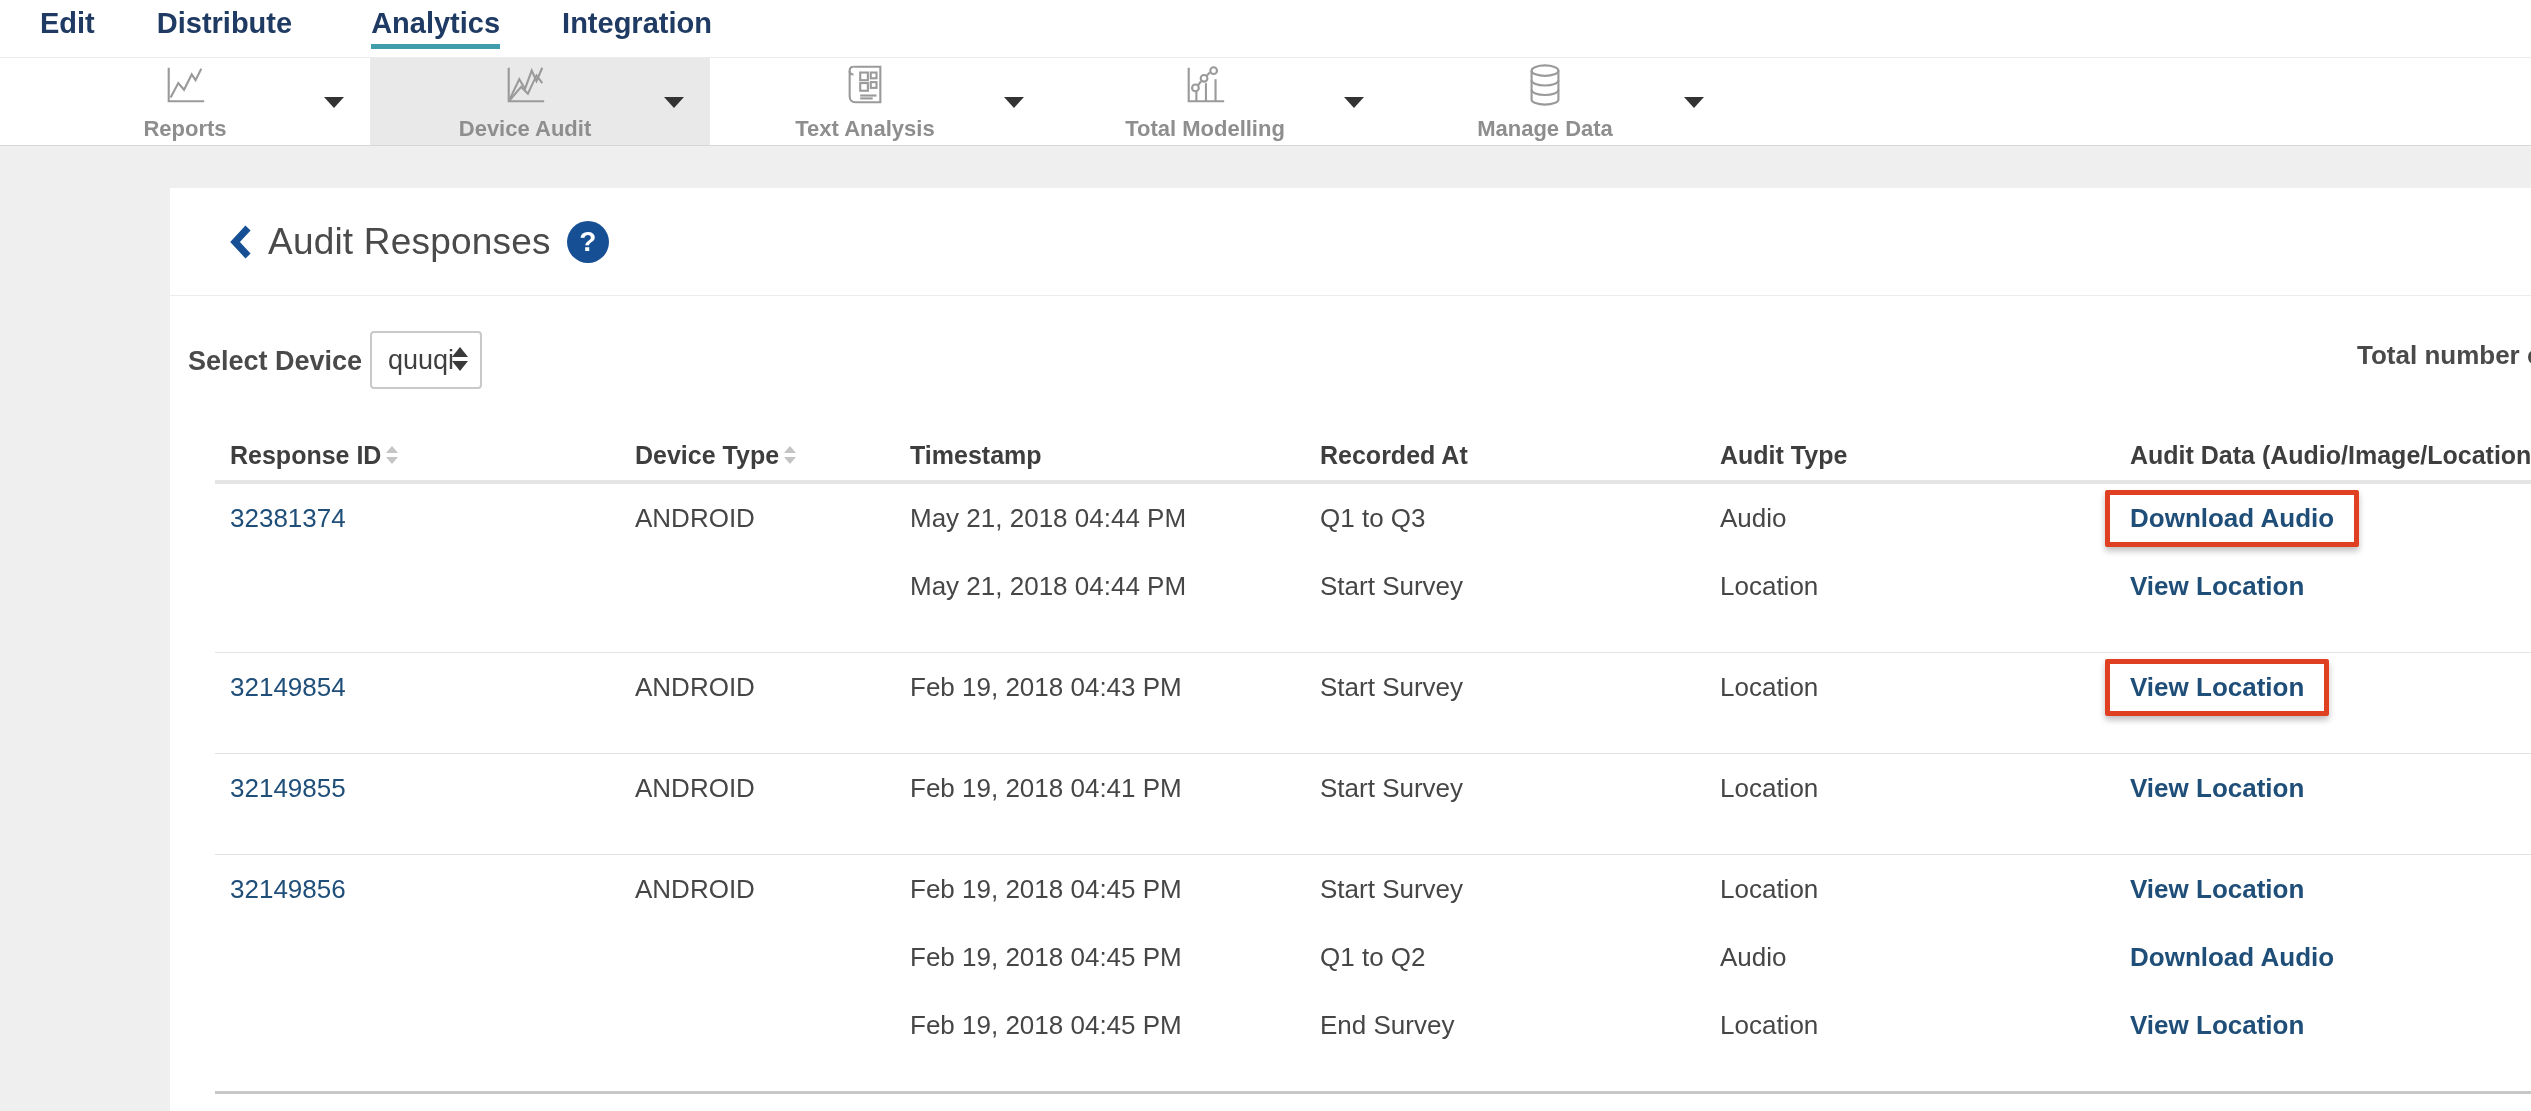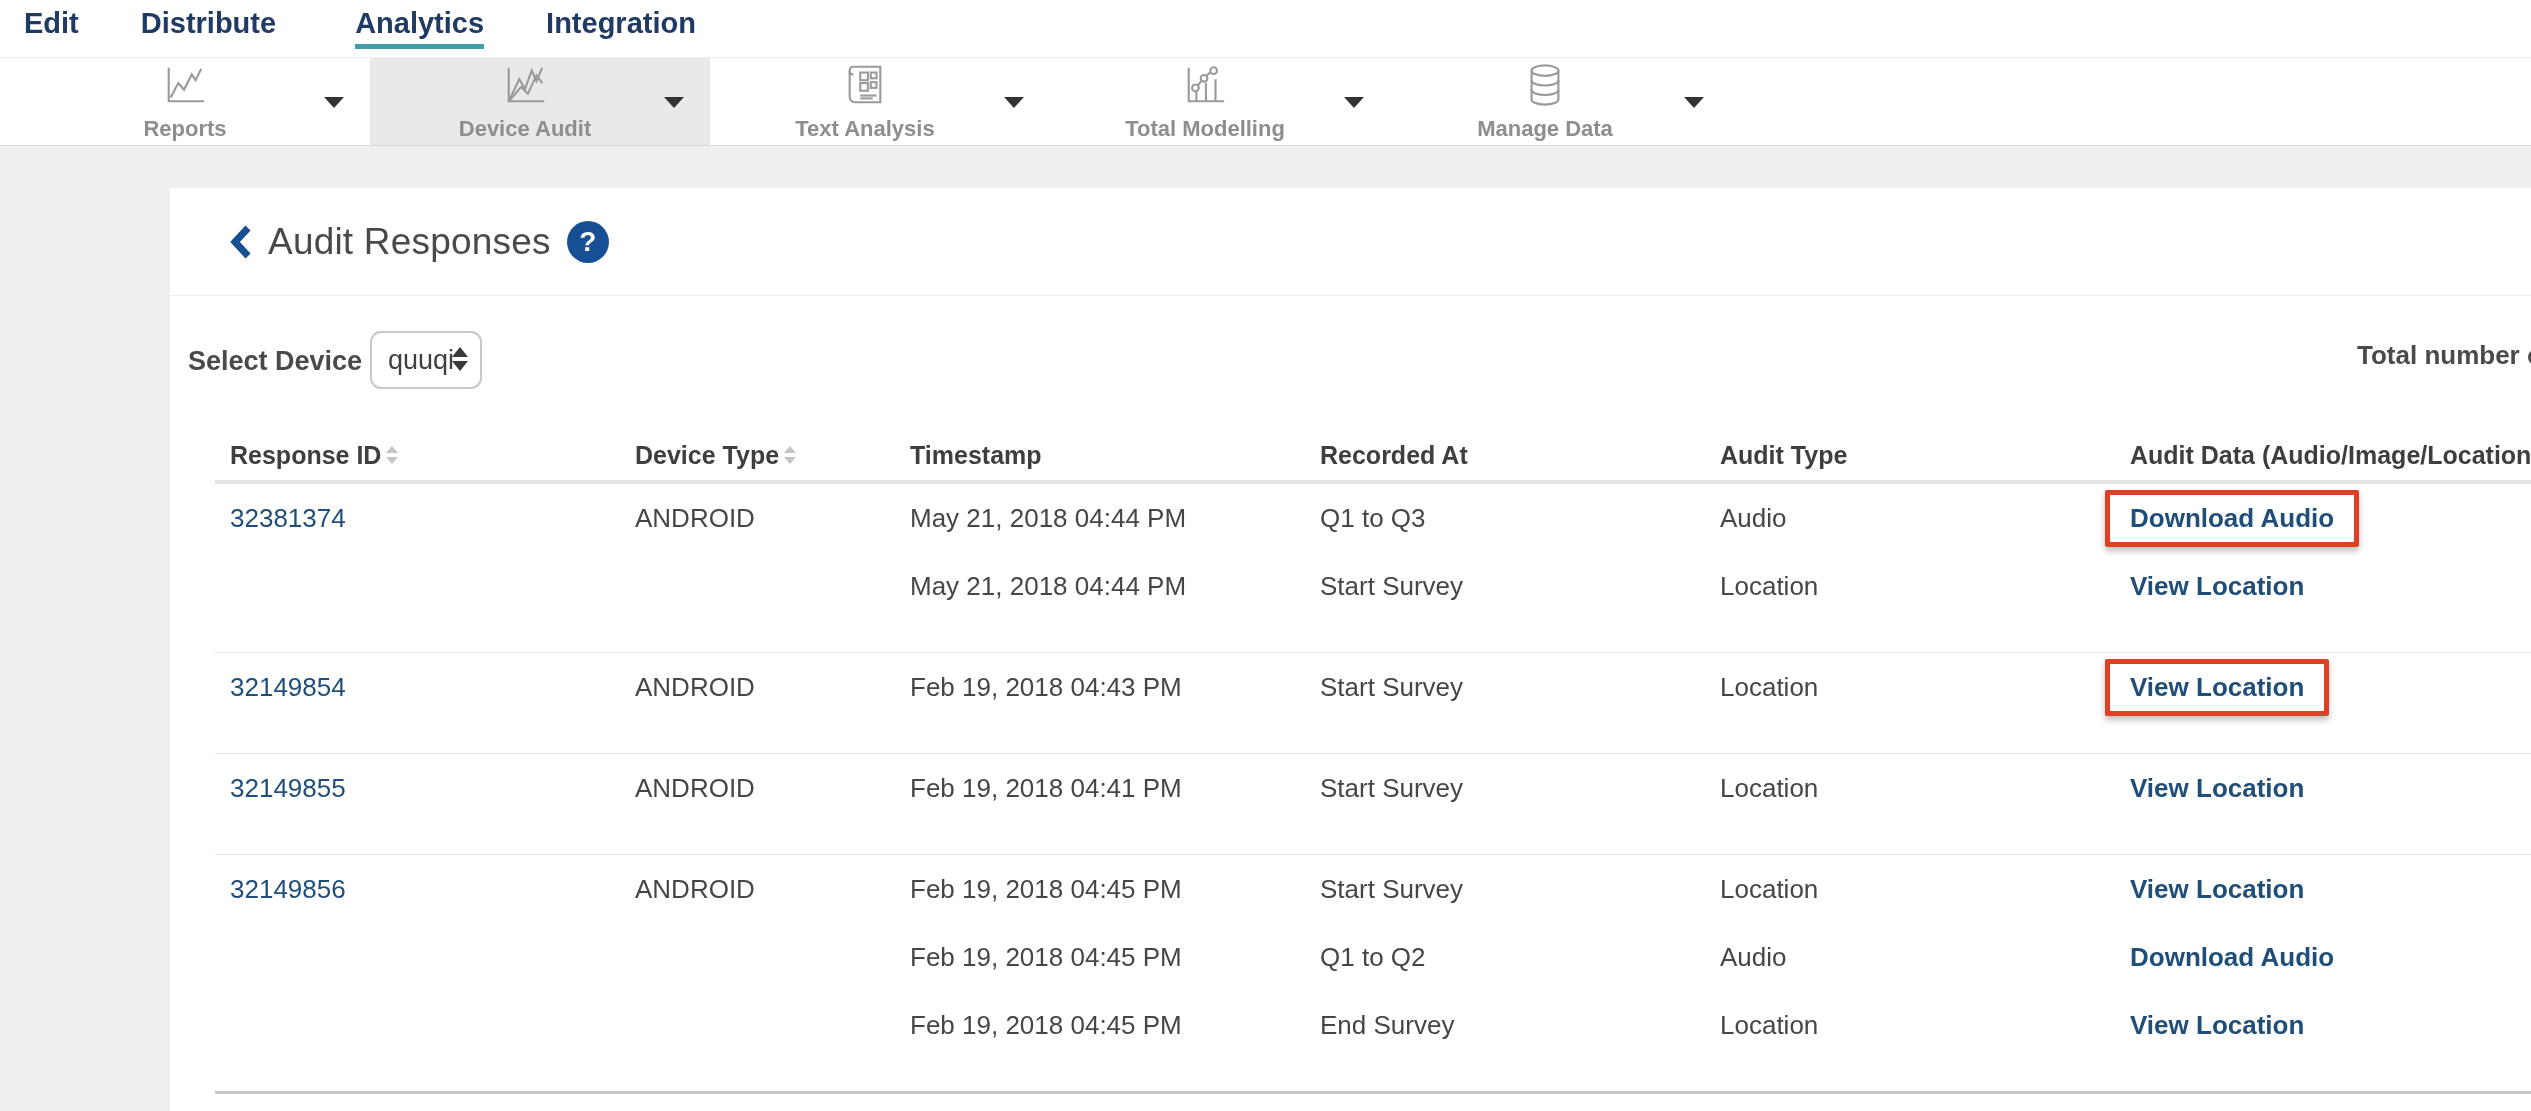--- a/index.html
+++ b/index.html
@@ -12,7 +12,7 @@
   
   .topnav{
     position:absolute;left:0;top:0;width:2531px;height:57px;
-    display:flex;align-items:center;gap:62px;padding-left:24px;
+    display:flex;align-items:center;gap:62px;padding-left:40px;
     background:#fff;box-sizing:border-box;
   }
   .topnav .nav-item{

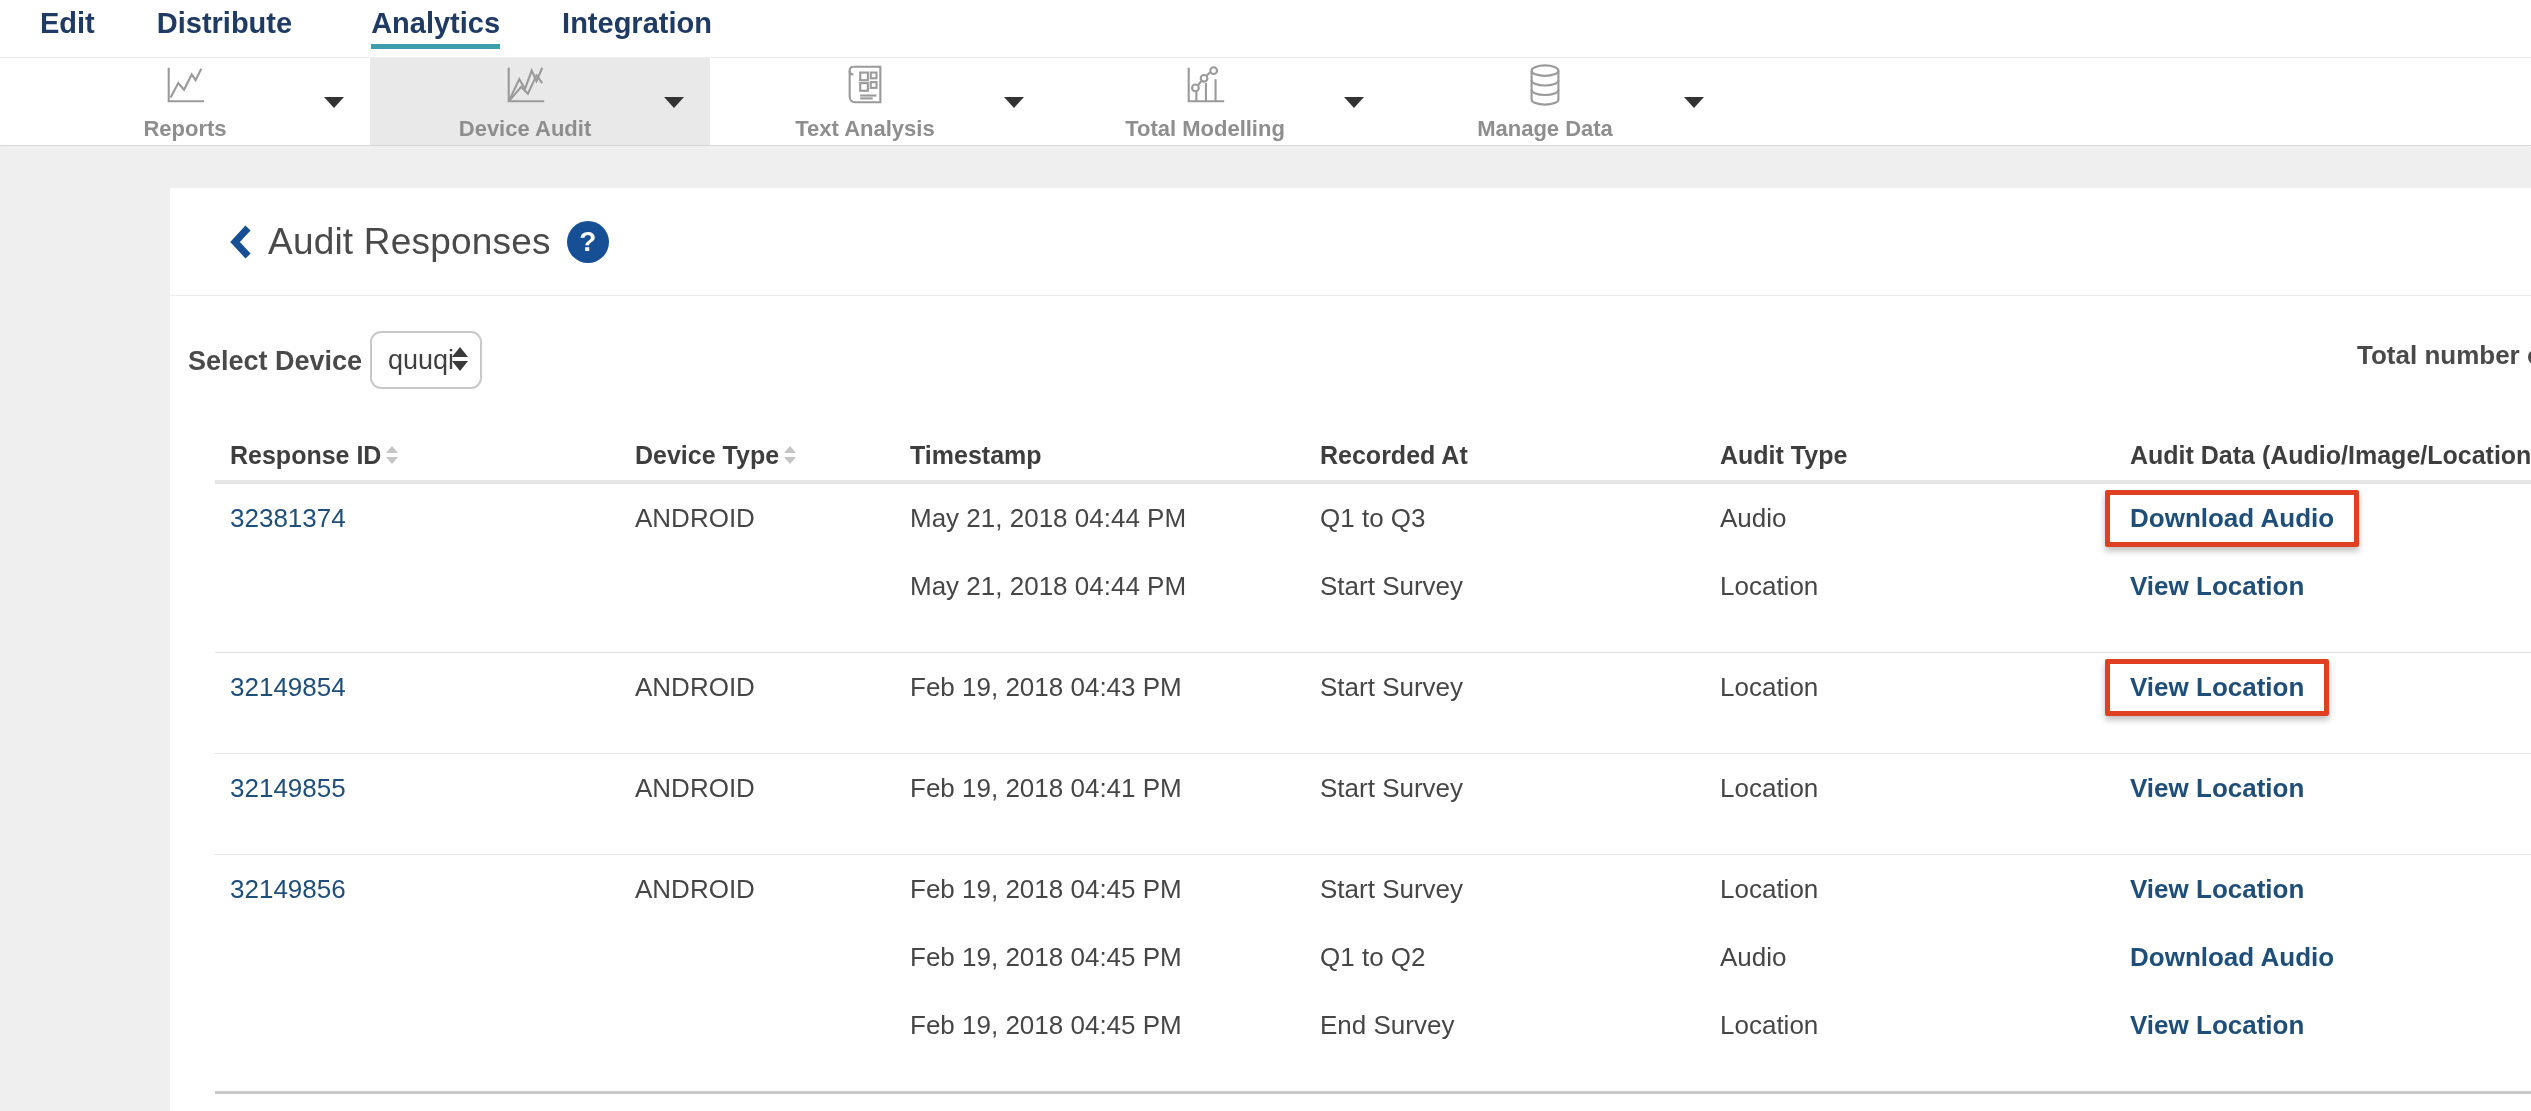--- a/index.html
+++ b/index.html
@@ -57,7 +57,7 @@
   .filter-label{position:absolute;left:18px;top:158px;font-size:27px;font-weight:700;color:#4a4a4a;}
   .device-select{
     position:absolute;left:200px;top:143px;width:112px;height:58px;
-    border:2px solid #c9c9c9;border-radius:11px;background:#fff;box-sizing:border-box;
+    border:2px solid #c9c9c9;border-radius:4px;background:#fff;box-sizing:border-box;
     display:flex;align-items:center;padding-left:16px;cursor:pointer;
   }
   .device-select .val{font-size:27px;color:#3f3f3f;}

